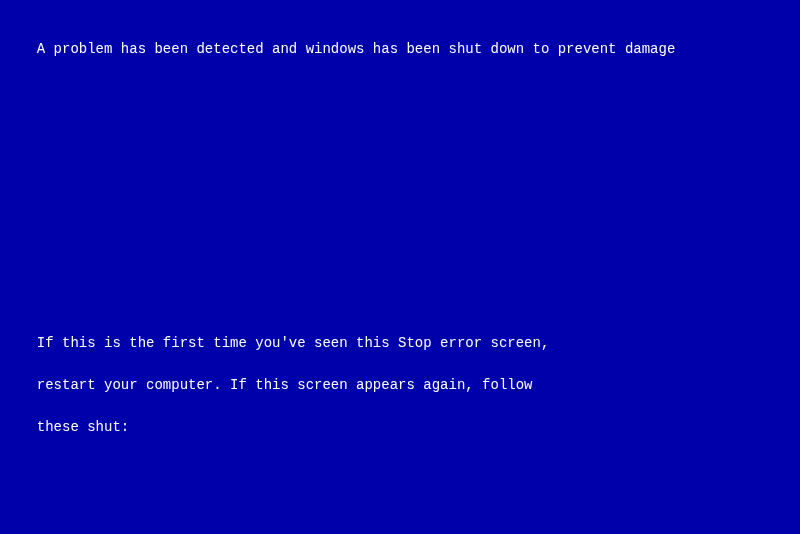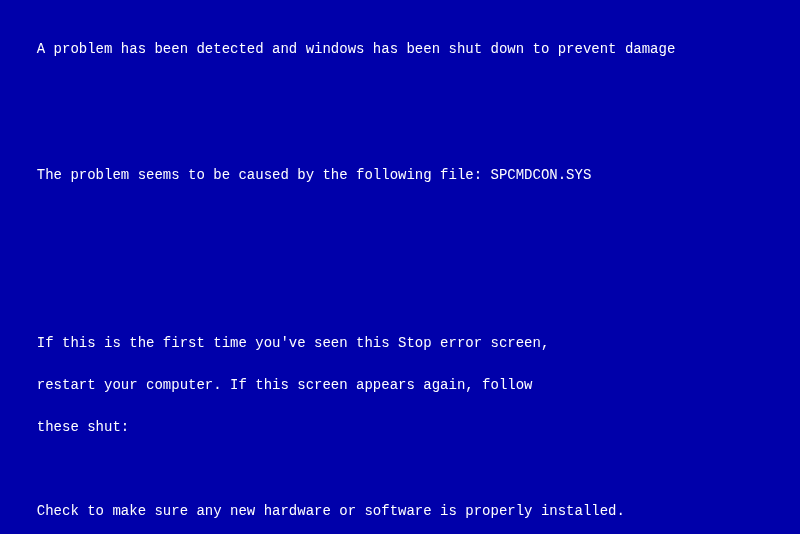--- a/index.html
+++ b/index.html
@@ -33,7 +33,7 @@
   <span>A problem has been detected and windows has been shut down to prevent damage</span><br>
   <br>
   <br>
-  <span>The problem seems to be caused by the following file: SPCMDCON.SYS</span><br>
+  <br>
   <br>
   <br>
   <br>

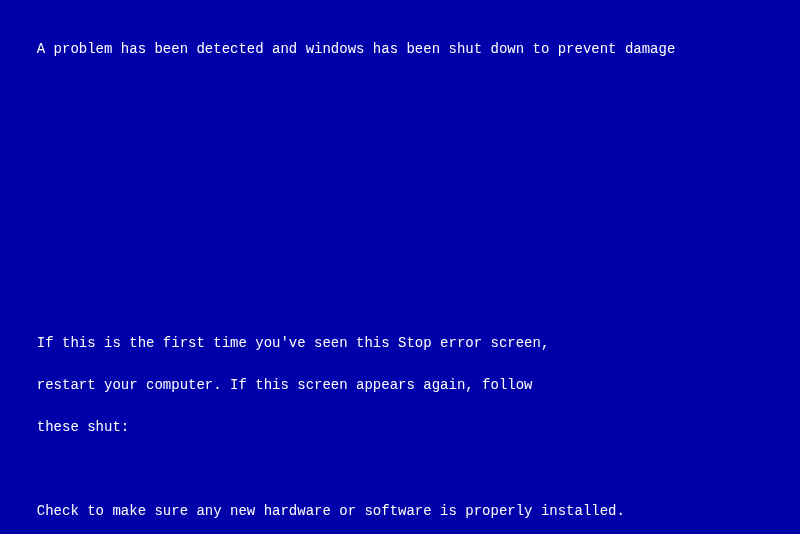--- a/index.html
+++ b/index.html
@@ -41,7 +41,7 @@
   <span>restart your computer. If this screen appears again, follow</span><br>
   <span>these shut:</span><br>
   <br>
-  <span>Check to make sure any new hardware or software is properly installed.</span><br>
+  <br>
   <br>
   <br>
   <br>

